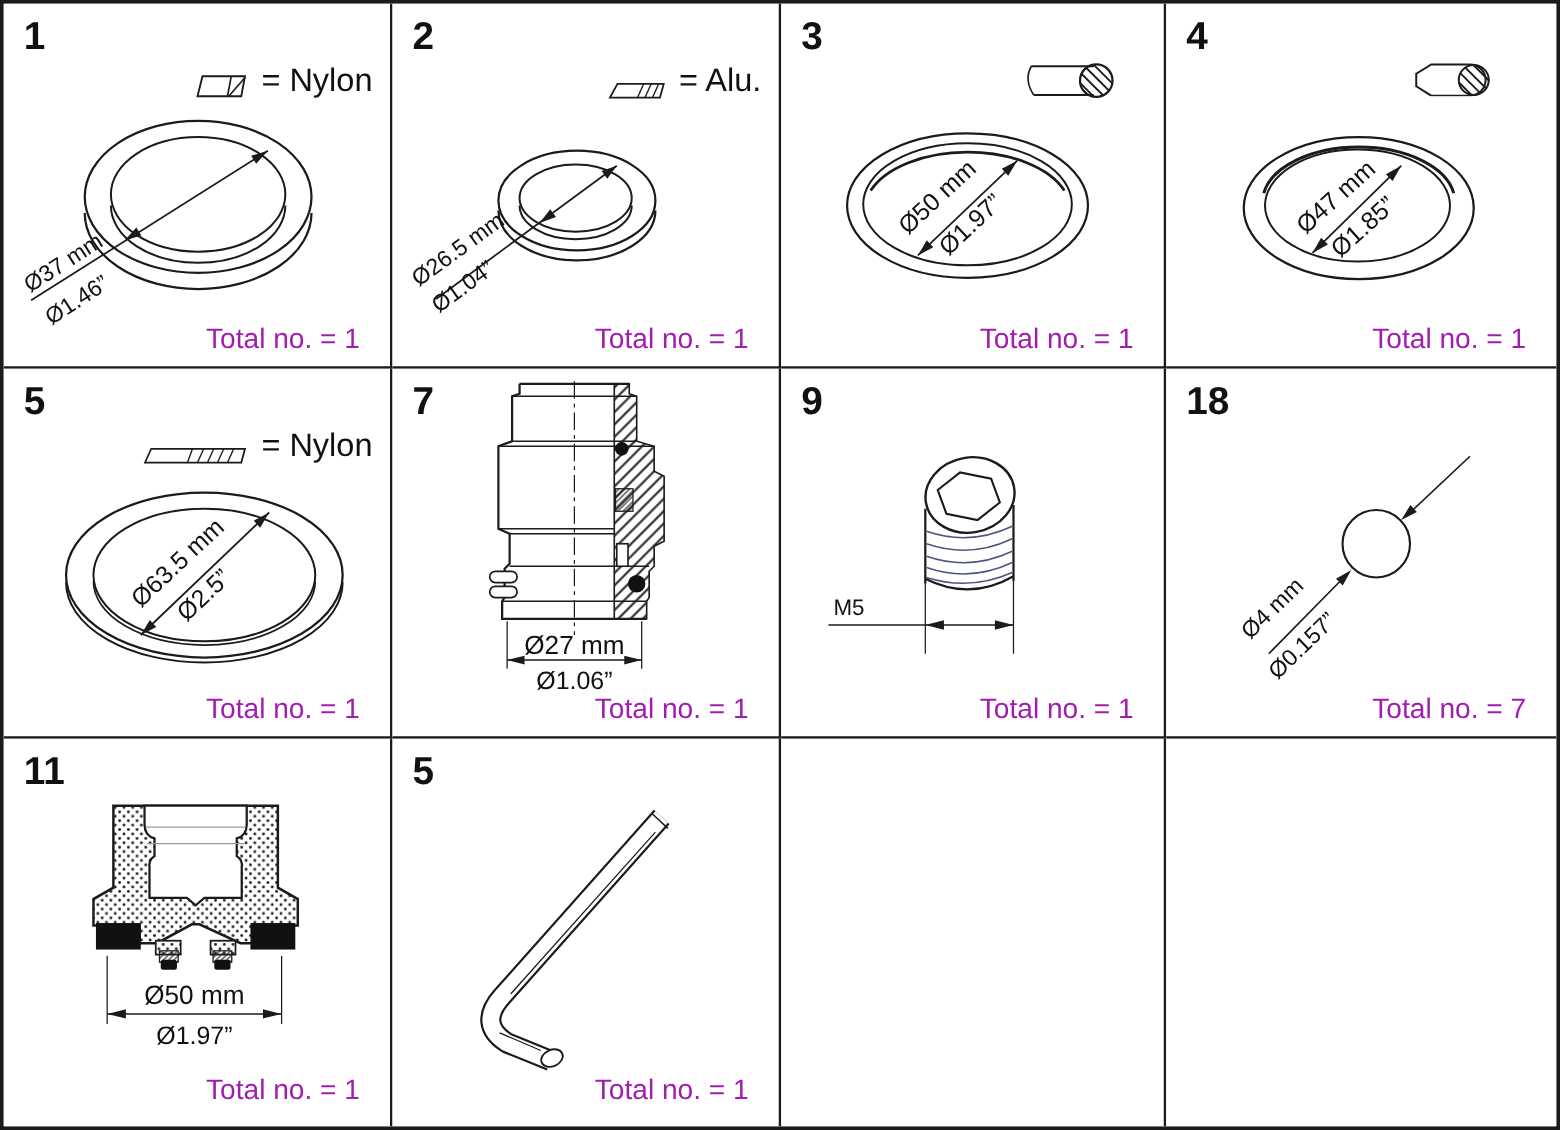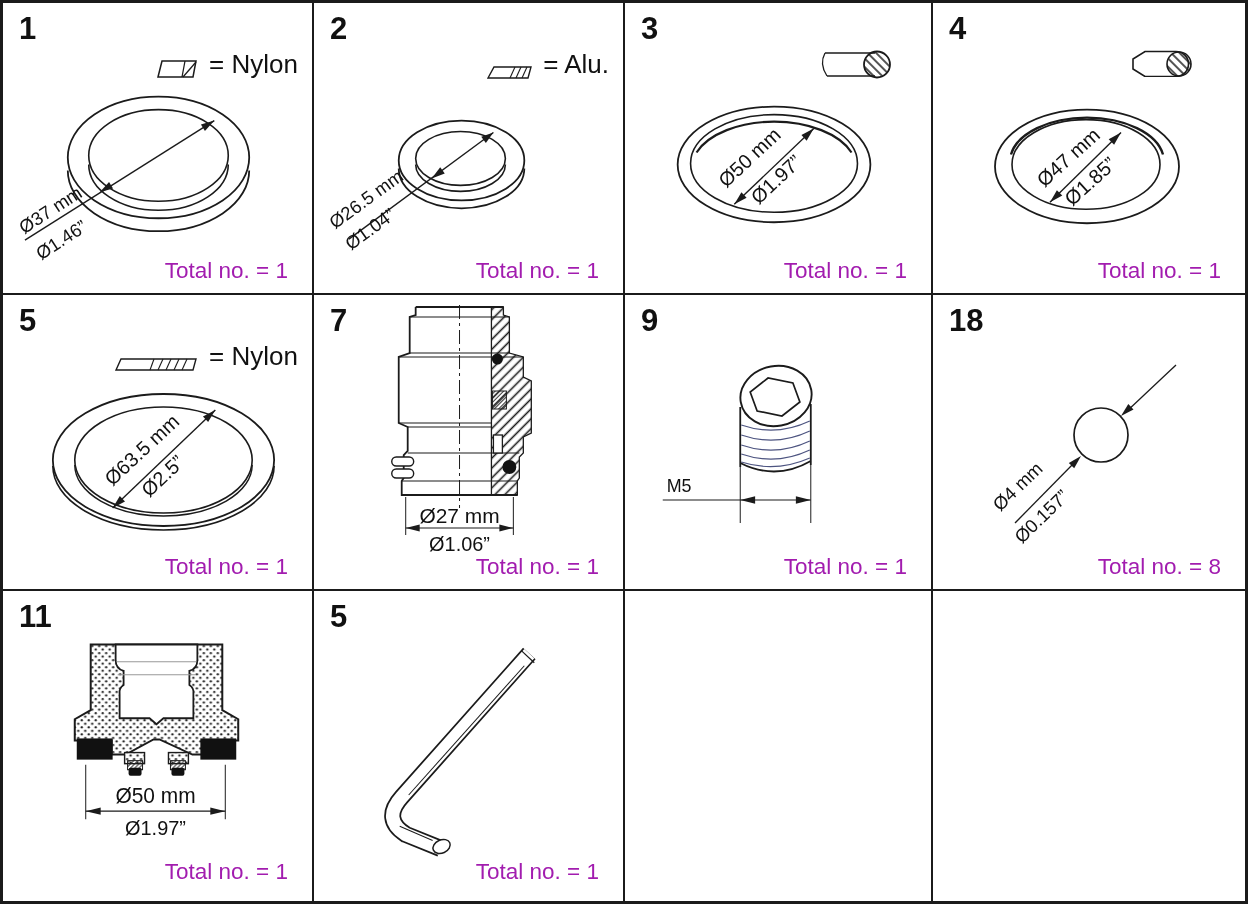--- a/index.html
+++ b/index.html
@@ -254,7 +254,7 @@
       <text class="dim" text-anchor="middle" transform="translate(113,226) rotate(-44)">Ø0.157”</text>
     </svg>
     <span class="num">18</span>
-    <span class="total">Total no. = 8</span>
+    <span class="total">Total no. = 7</span>
   </div>
 
   <div class="cell r3 c1">

